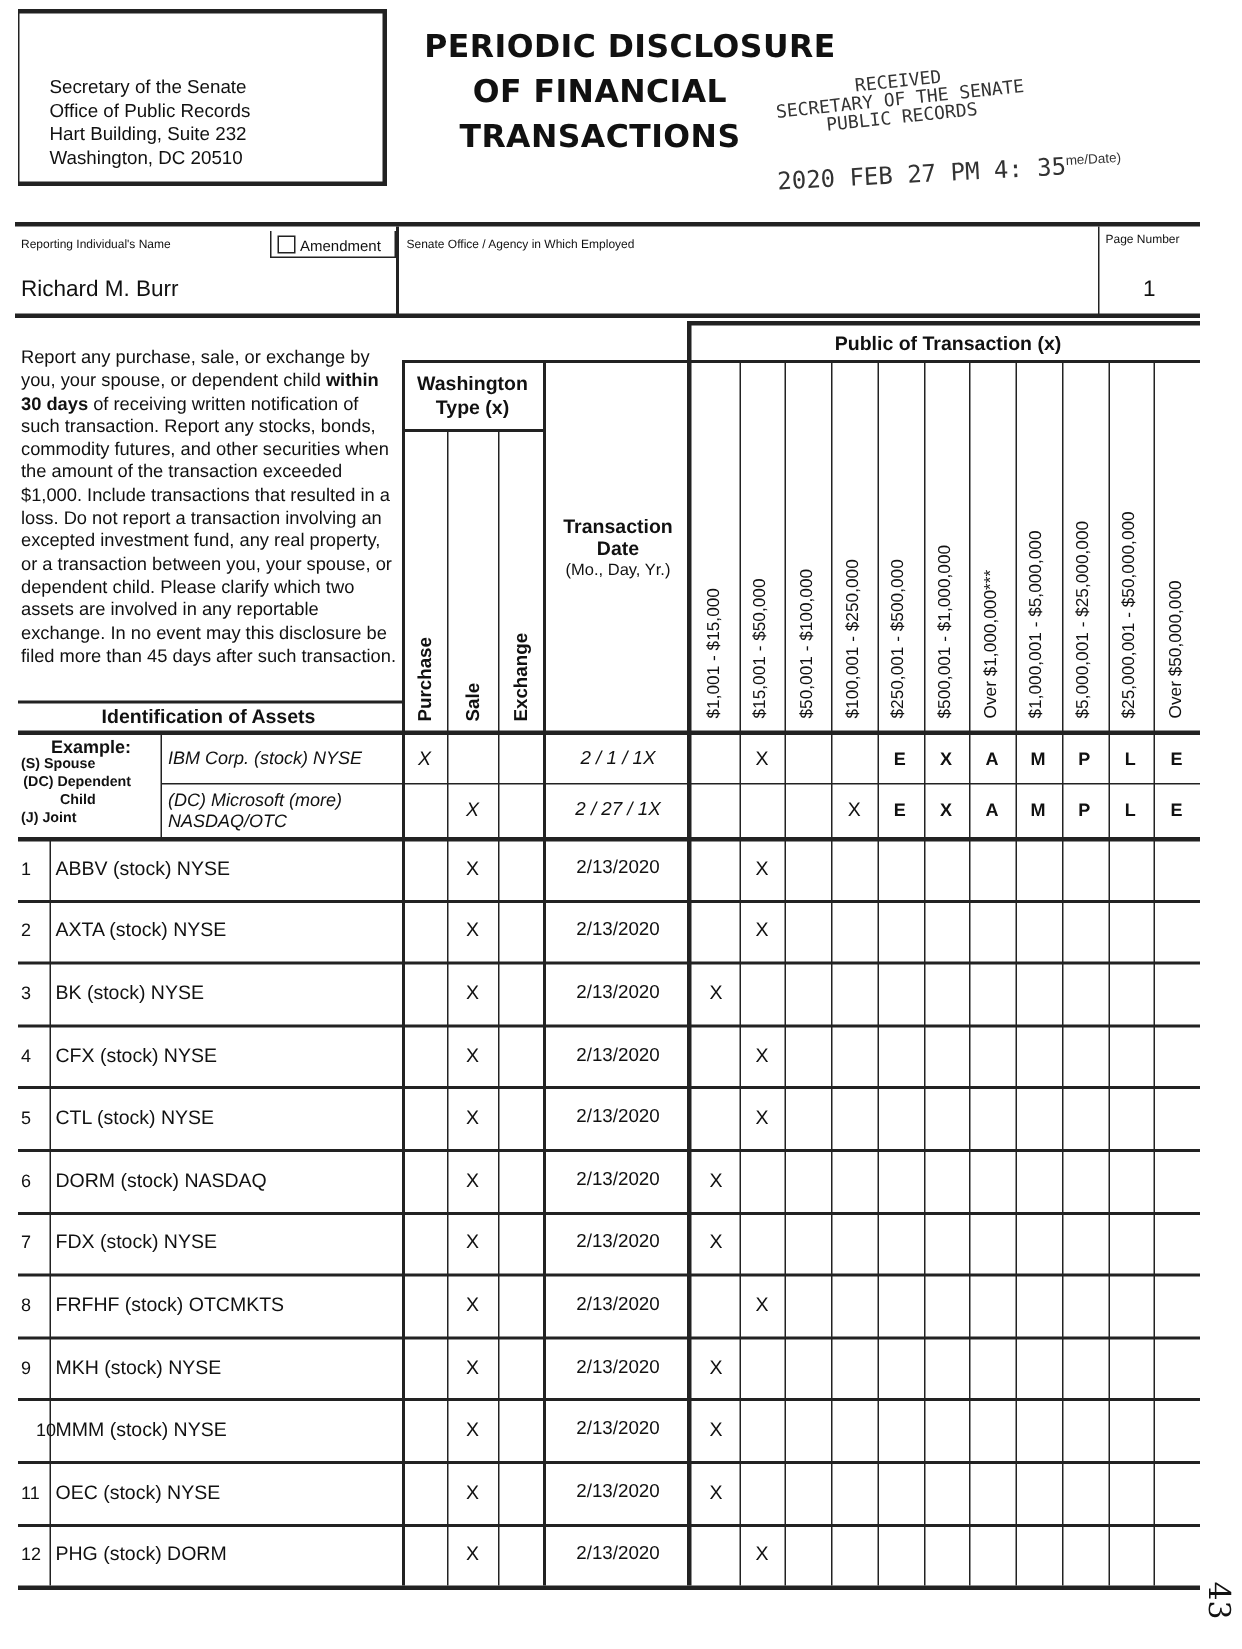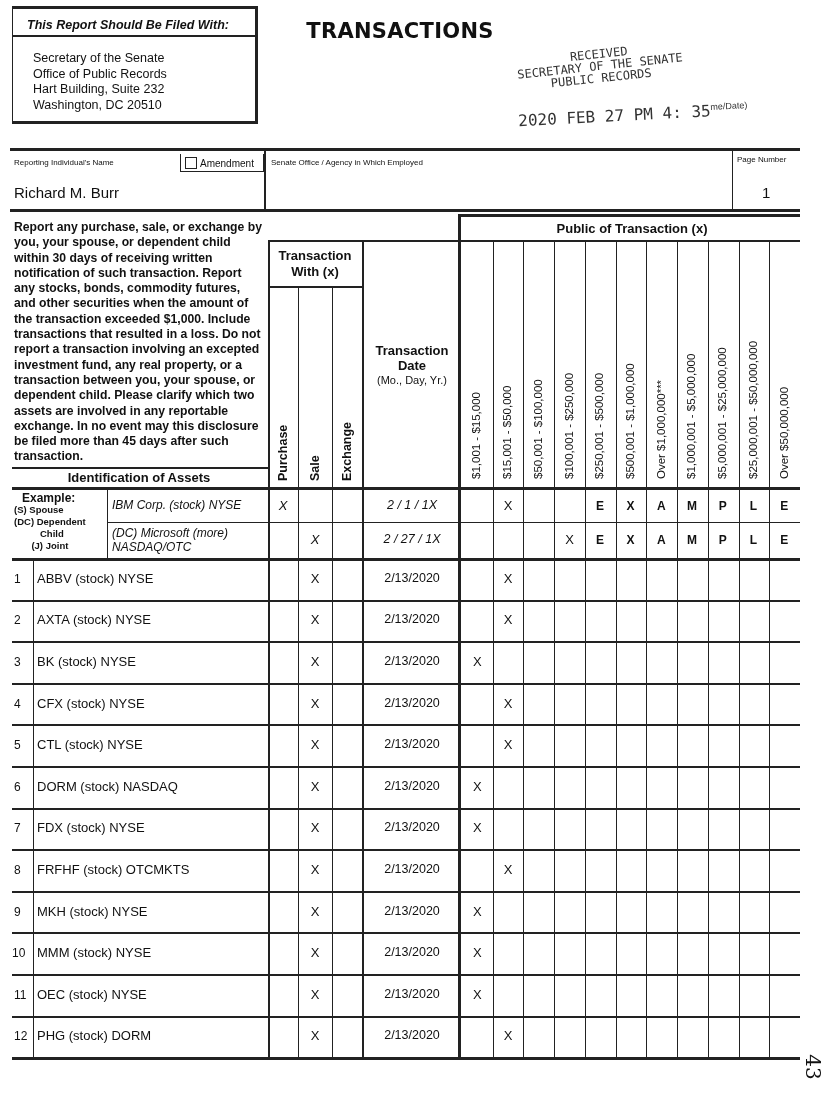--- a/index.html
+++ b/index.html
@@ -27,7 +27,6 @@
 <body>
 
 <div class="abs filed-box">
-  <div class="filed-head">This Report Should Be Filed With:</div>
   <div class="filed-lines">
     <div>Secretary of the Senate</div>
     <div>Office of Public Records</div>

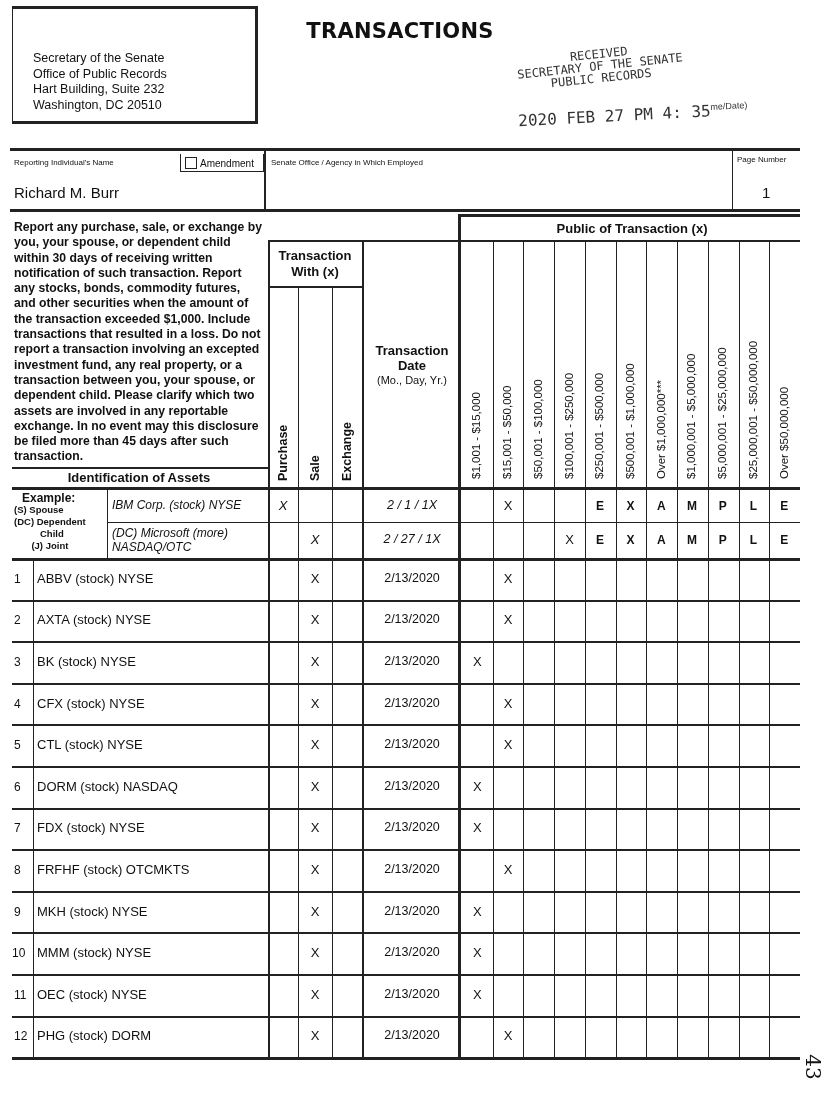--- a/index.html
+++ b/index.html
@@ -36,6 +36,7 @@
 </div>
 
 <div class="abs title" style="left:270px; top:16px; width:300px;">
+  <div>PERIODIC DISCLOSURE</div>
   <div style="margin-left:-40px;">TRANSACTIONS</div>
 </div>
 

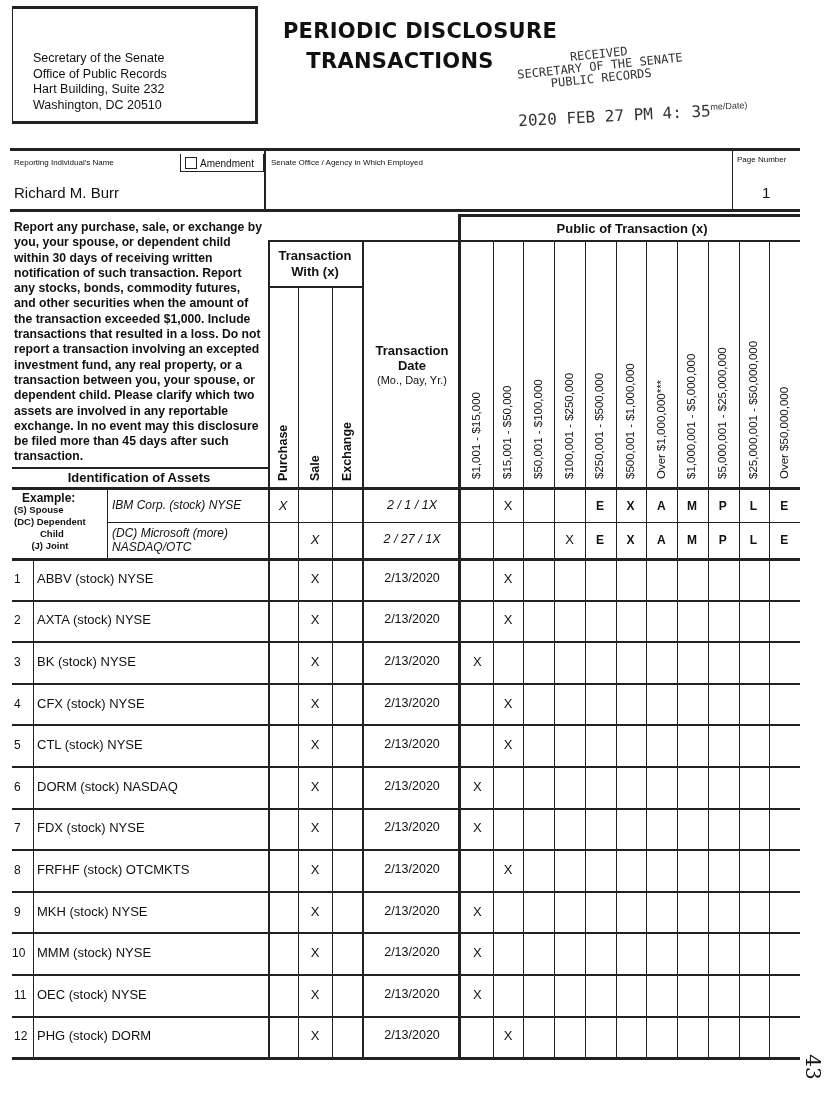--- a/index.html
+++ b/index.html
@@ -37,6 +37,7 @@
 
 <div class="abs title" style="left:270px; top:16px; width:300px;">
   <div>PERIODIC DISCLOSURE</div>
+  <div style="margin-left:-40px;">OF FINANCIAL</div>
   <div style="margin-left:-40px;">TRANSACTIONS</div>
 </div>
 

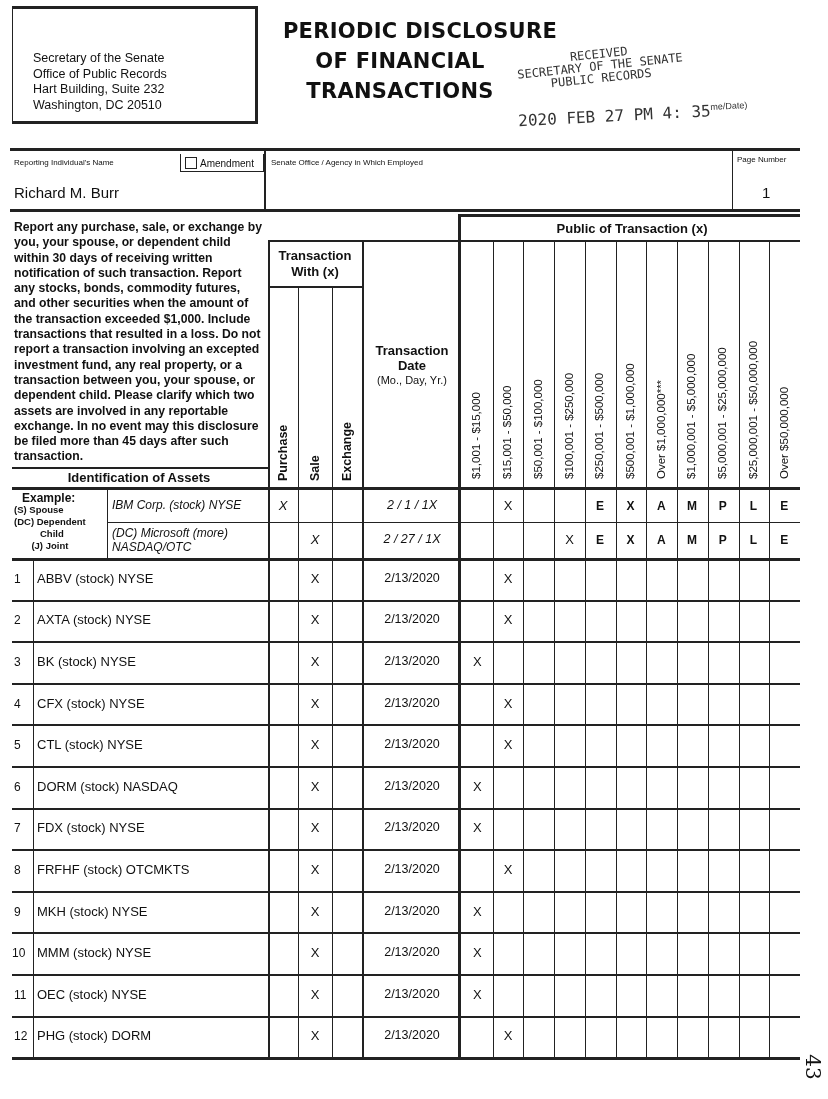--- a/index.html
+++ b/index.html
@@ -13,7 +13,7 @@
   .hline { position:absolute; background:#222; }
   .vline { position:absolute; background:#222; }
   .lbl-small { font-size:8px; }
-  .instr { left:14px; top:220px; width:250px; font-size:12.2px; line-height:15.3px;font-weight:bold; }
+  .instr { left:14px; top:231px; width:250px; font-size:12.2px; line-height:15.3px; }
   .th-bold { font-weight:bold; font-size:13px; text-align:center; }
   .rot { position:absolute; transform:rotate(-90deg); transform-origin:left top; white-space:nowrap; font-size:12px; }
   .cell-x { position:absolute; font-size:13px; text-align:center; }

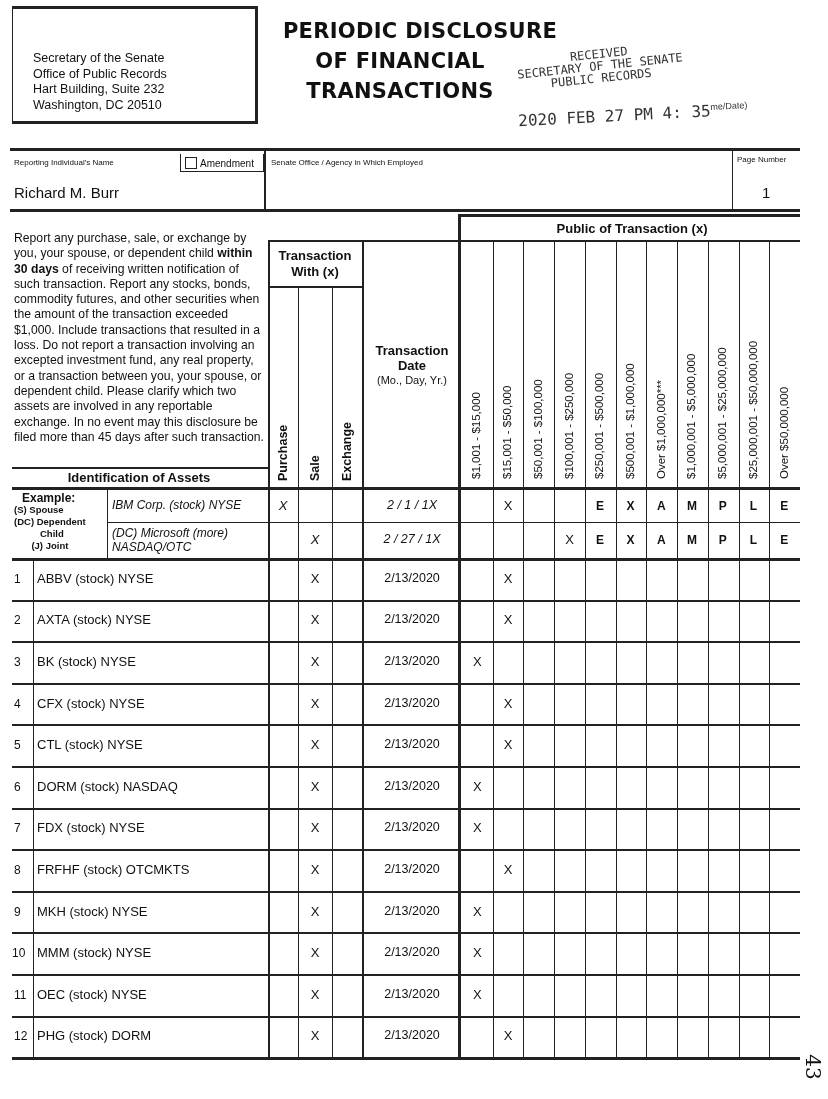--- a/index.html
+++ b/index.html
@@ -205,7 +205,7 @@
   </div>
 
 <div class="abs th-bold" style="left:12px; top:470px; width:254px;">Identification of Assets</div>
-<div class="abs th-bold" style="left:268px; top:248px; width:94px; line-height:16px;">Transaction With (x)</div>
+<div class="abs th-bold" style="left:268px; top:248px; width:94px; line-height:16px;">Washington Type (x)</div>
 <div class="abs th-bold" style="left:362px; top:343px; width:100px;">Transaction Date</div>
 <div class="abs" style="left:362px; top:374px; width:100px; text-align:center; font-size:11px;">(Mo., Day, Yr.)</div>
 <div class="abs th-bold" style="left:462px; top:221px; width:340px;">Public of Transaction (x)</div>

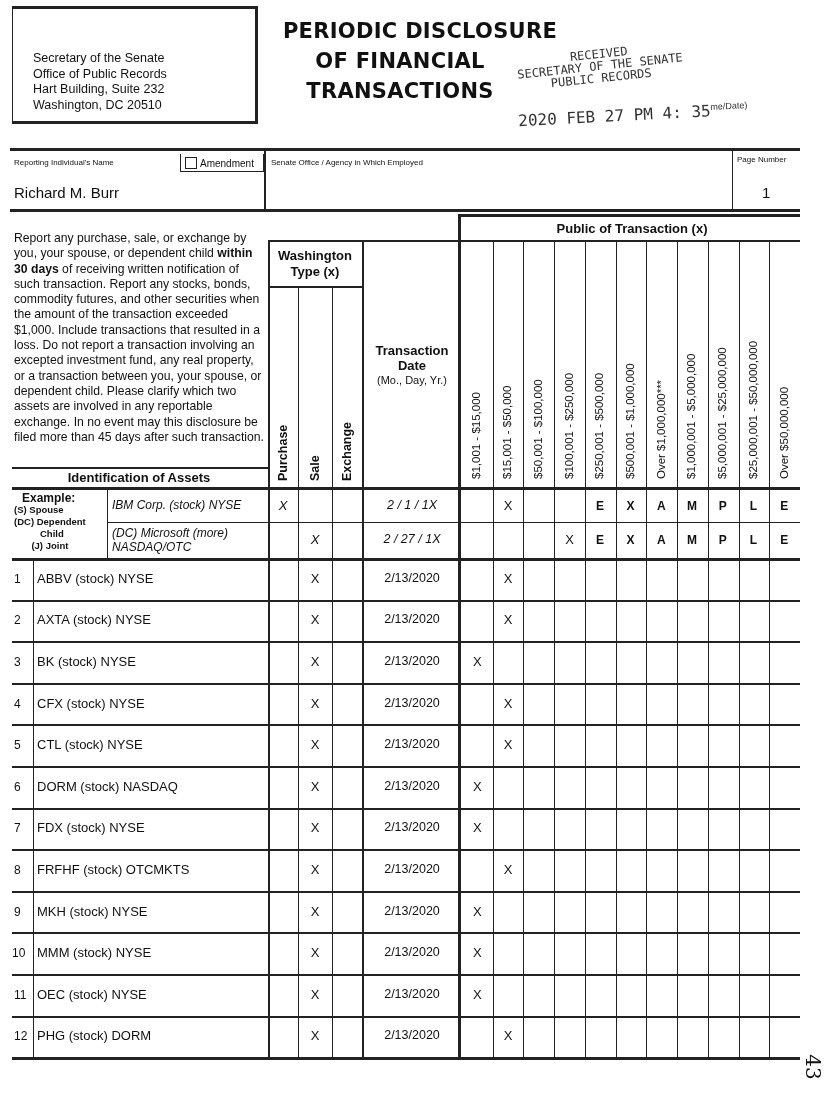--- a/index.html
+++ b/index.html
@@ -211,7 +211,7 @@
 <div class="abs th-bold" style="left:462px; top:221px; width:340px;">Public of Transaction (x)</div>
 
 <div class="abs" style="left:14px; top:492px; font-size:12px; font-weight:bold; line-height:12px;">
-  <div style="padding-left:8px;">Example:</div>
+  <div style="padding-left:8px;margin-left:12px;">Example:</div>
   <div style="font-size:9.5px;">(S)  Spouse</div>
   <div style="font-size:9.5px;text-align:right;">(DC) Dependent</div>
   <div style="font-size:9.5px; padding-left:26px;">Child</div>

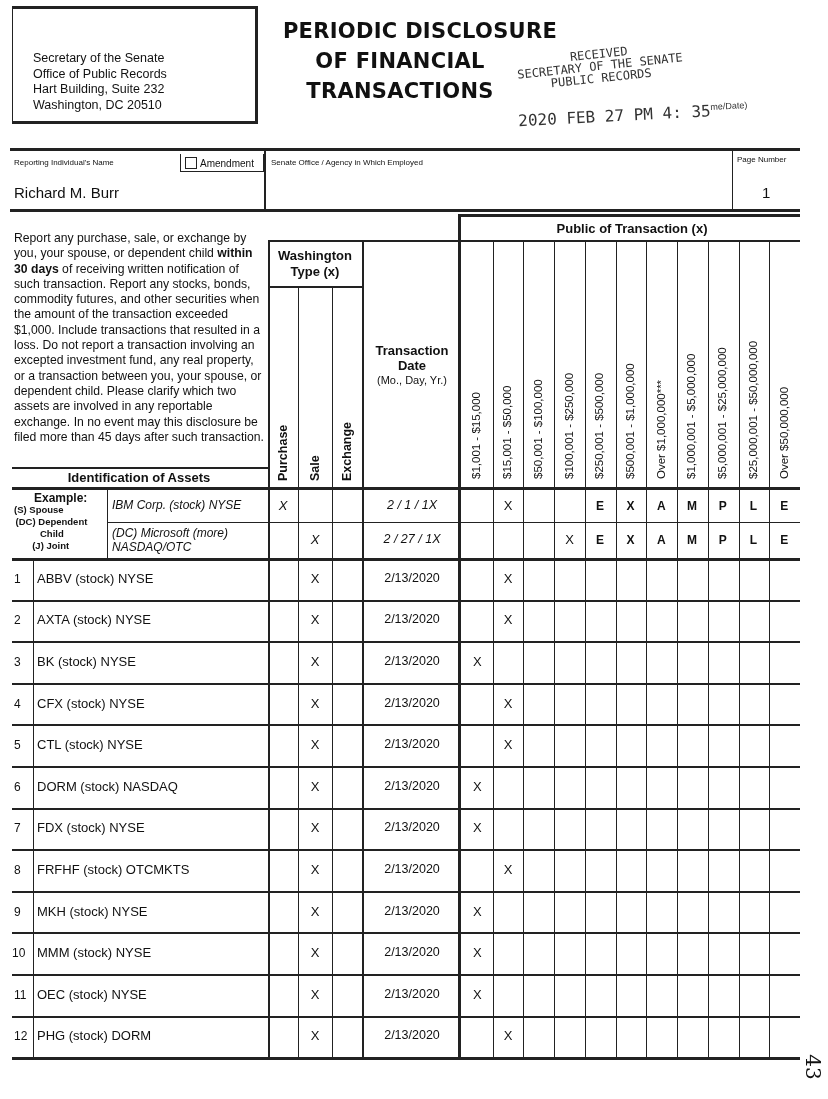--- a/index.html
+++ b/index.html
@@ -215,7 +215,7 @@
   <div style="font-size:9.5px;">(S)  Spouse</div>
   <div style="font-size:9.5px;text-align:right;">(DC) Dependent</div>
   <div style="font-size:9.5px; padding-left:26px;">Child</div>
-  <div style="font-size:9.5px;text-align:center;">(J)  Joint</div>
+  <div style="font-size:9.5px;">(J)  Joint</div>
 </div>
 
 <div class="abs" style="left:800px; top:1055px; font-size:20px; transform:rotate(90deg); font-family:'DejaVu Serif',serif;">43</div>

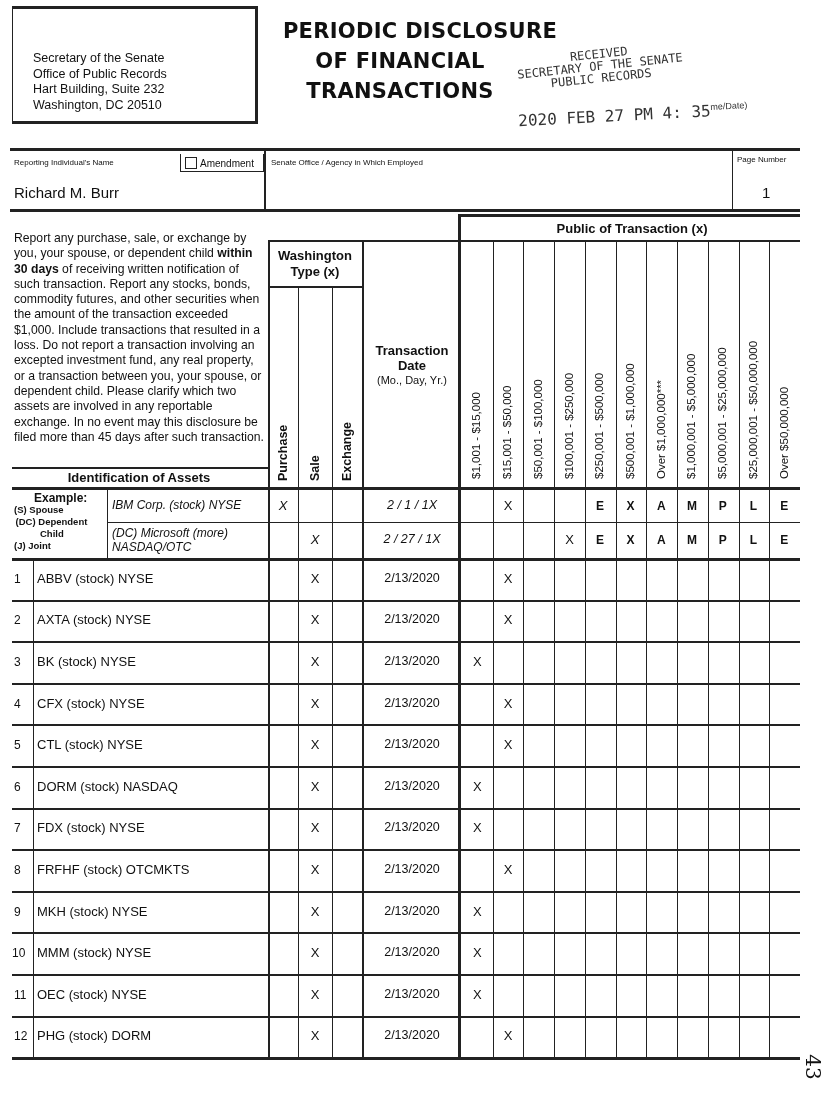--- a/index.html
+++ b/index.html
@@ -184,7 +184,7 @@
     <div class="date" style="left:362px; top:903.5999999999999px;">2/13/2020</div>
     <div class="cell-x" style="left:469.3636363636364px; top:903.5999999999999px; width:16px;">X</div>
     <div class="hline" style="left:12px; top:932.4000000000001px; width:788px; height:2px;"></div>
-    <div class="rownum" style="left:12px; top:946.2px;">10</div>
+    <div class="rownum" style="left:24px; top:946.2px;">10</div>
     <div class="asset" style="left:37px; top:945.2px;">MMM (stock) NYSE</div>
     <div class="cell-x" style="left:307px; top:945.2px; width:16px;">X</div>
     <div class="date" style="left:362px; top:945.2px;">2/13/2020</div>

